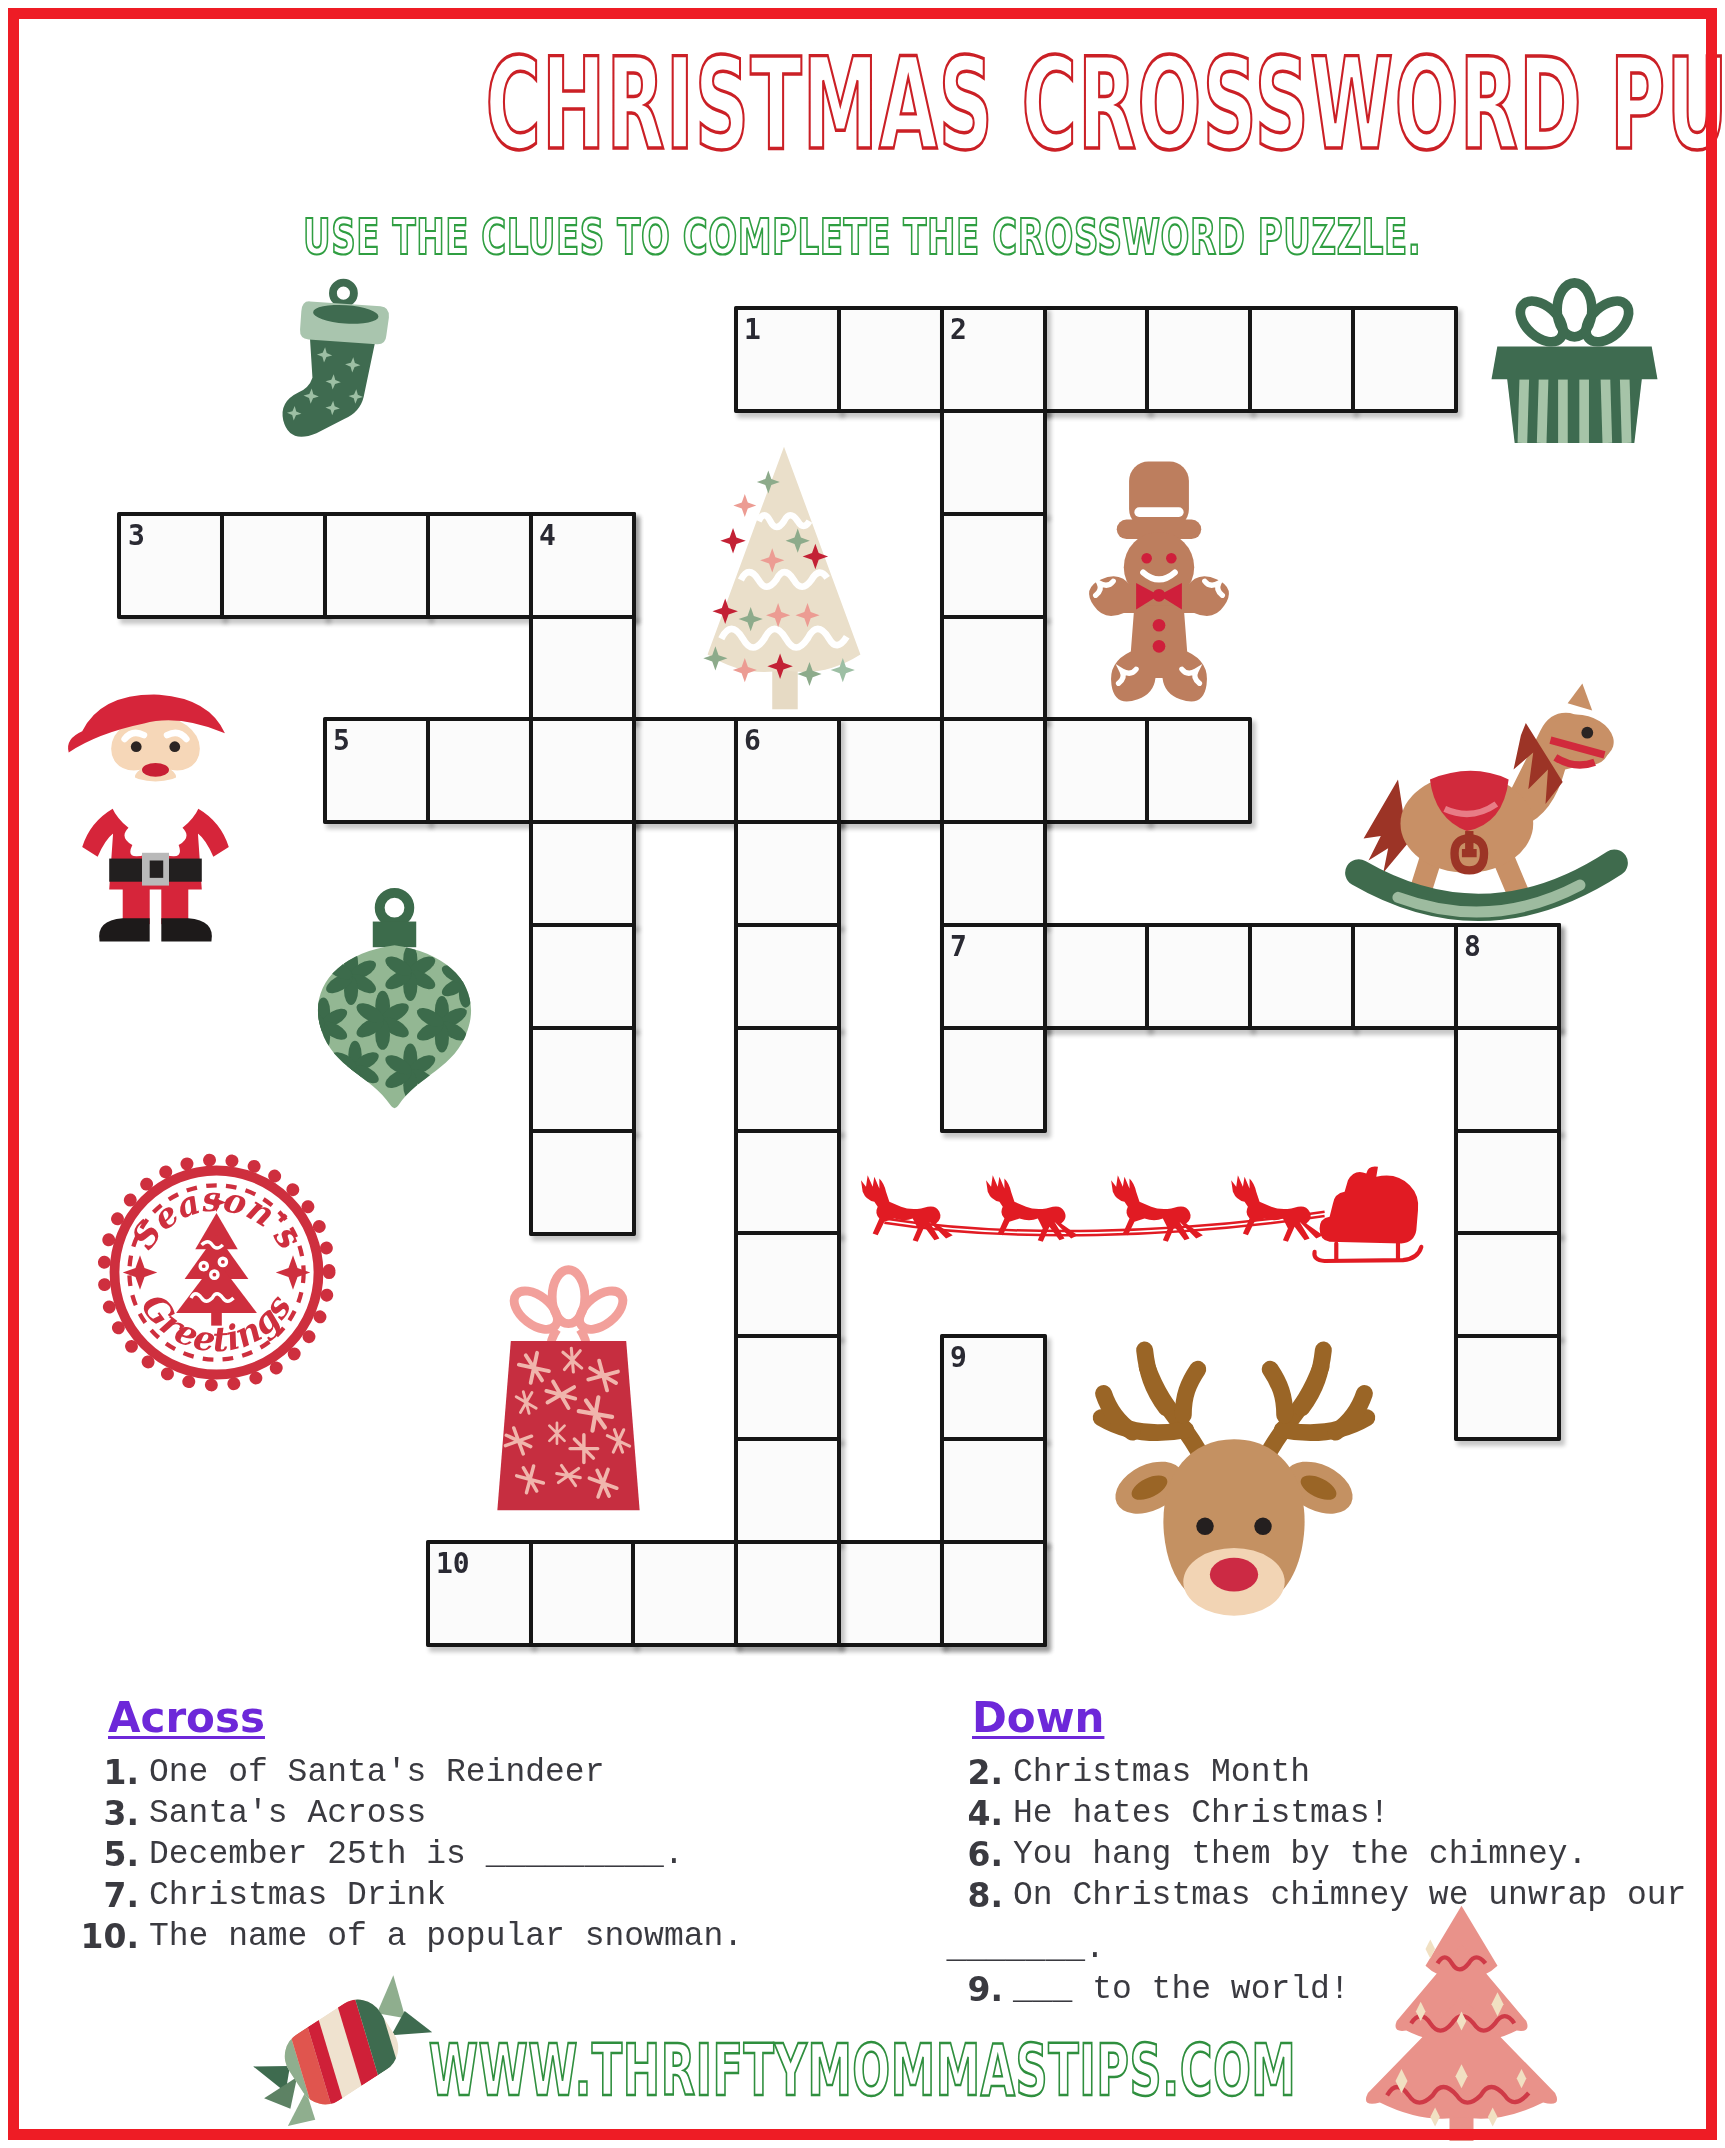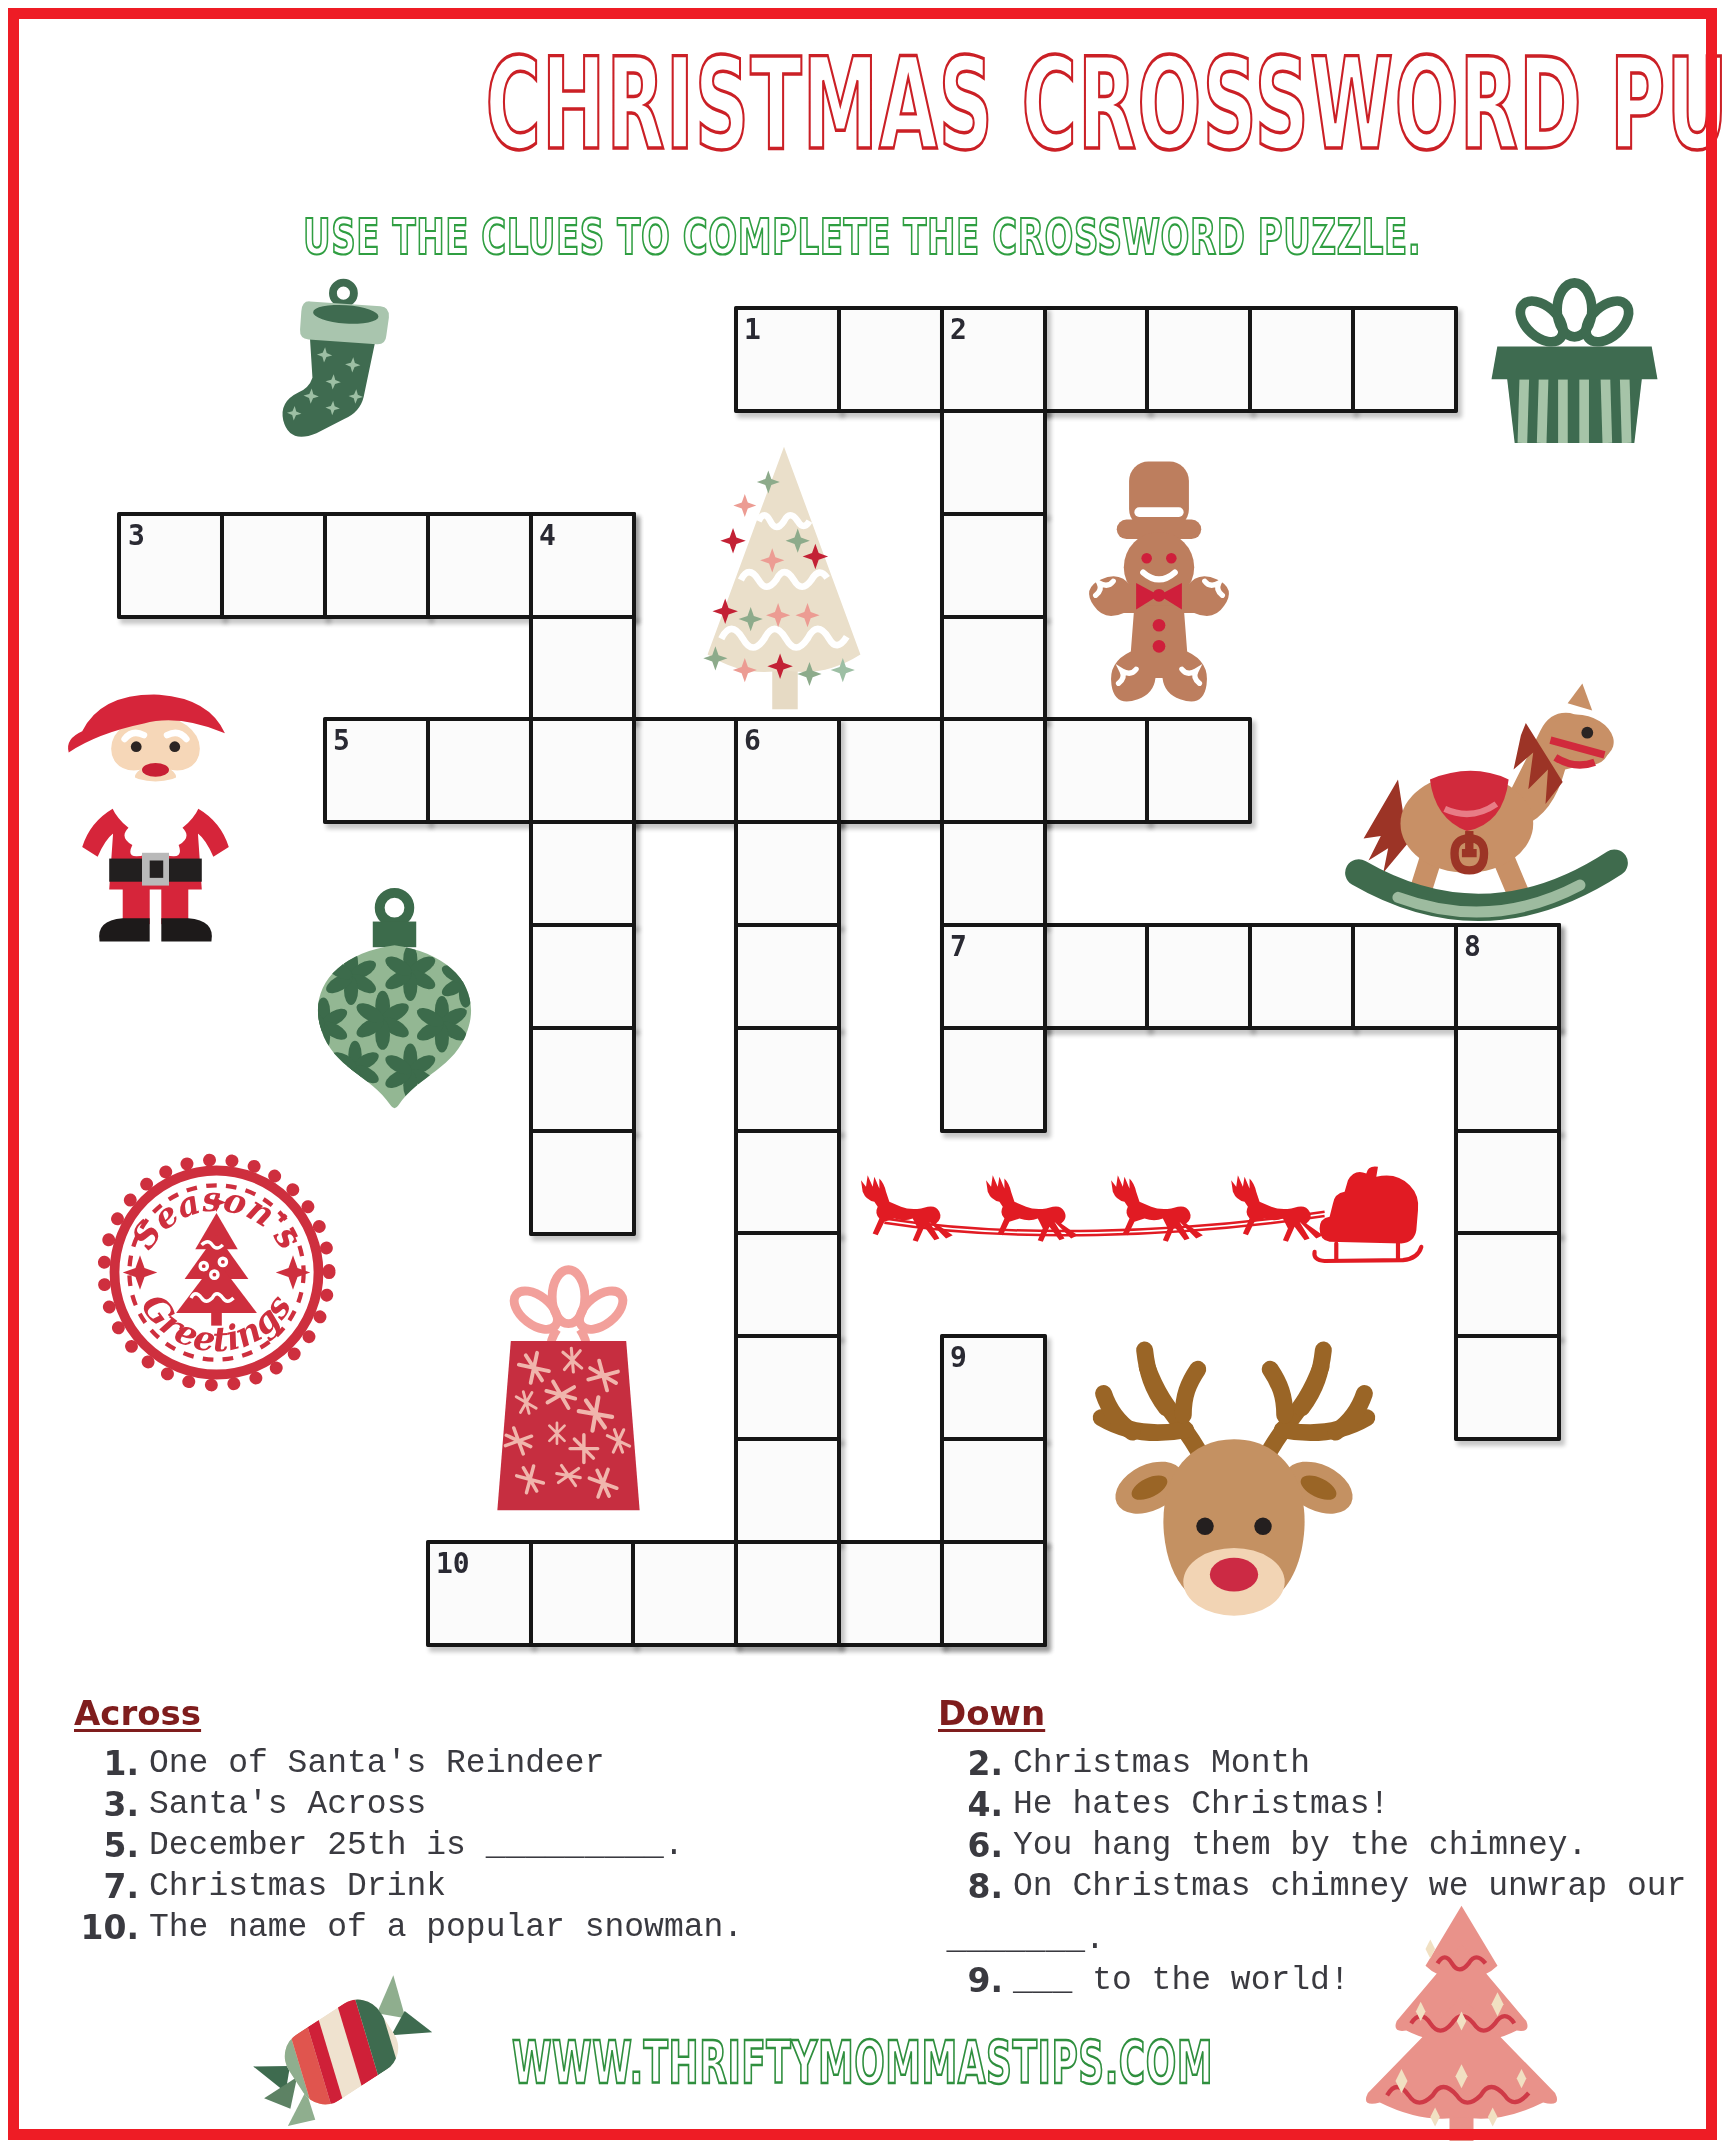--- a/index.html
+++ b/index.html
@@ -31,8 +31,8 @@
   .clue-block{position:absolute;z-index:4;color:#3a3a40;}
   #across-block{left:74px;top:1693px;width:839px;}
   #down-block{left:938px;top:1693px;width:755px;}
-  .clue-heading{font-size:34px;font-weight:bold;color:#7f1d1d;text-decoration:underline;
-        text-decoration-thickness:3.4px;text-underline-offset:4.2px;margin-bottom:10px;}
+  .clue-heading{font-size:42px;font-weight:bold;color:#6d28d9;text-decoration:underline;
+        text-decoration-thickness:3.4px;text-underline-offset:4.2px;margin-bottom:10px;margin-left:34px;}
   .clue{font-size:33px;line-height:41px;display:flex;}
   .clue .num{font-weight:bold;min-width:65px;text-align:right;margin-right:10px;flex:none;}
   .clue.cont{margin-top:11.7px;padding-left:8.4px;}

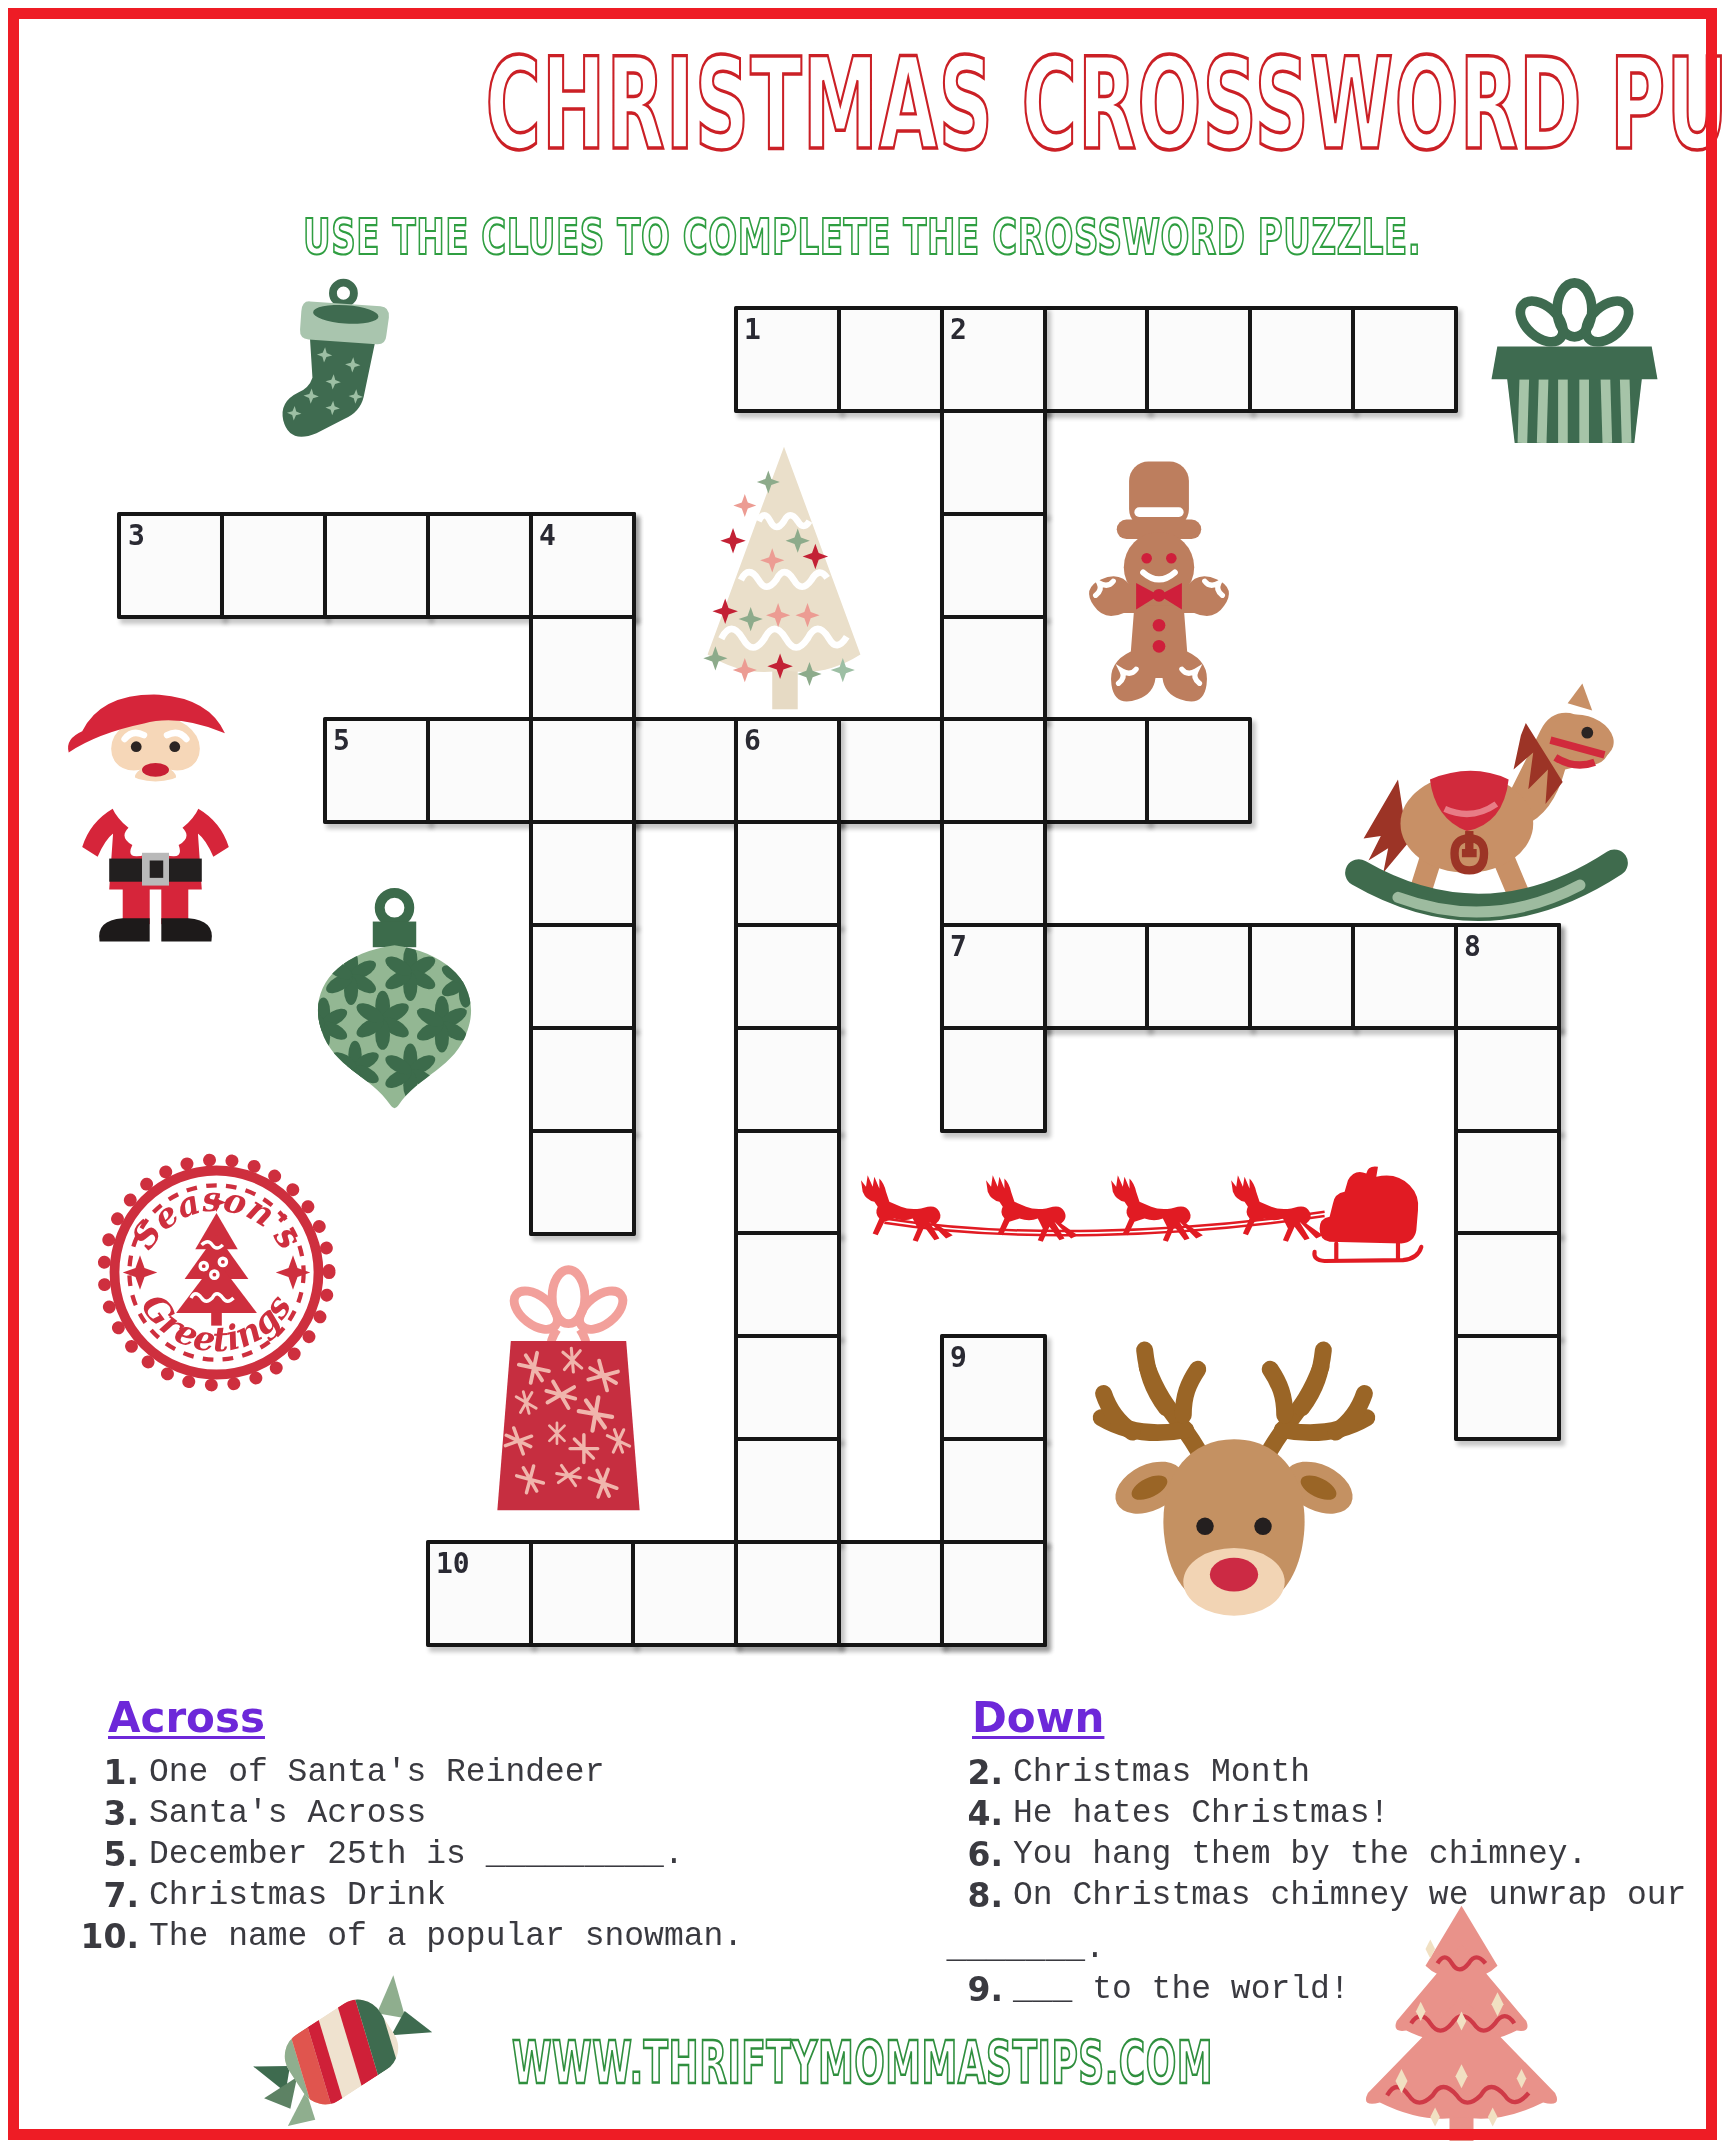--- a/index.html
+++ b/index.html
@@ -15,7 +15,7 @@
      -webkit-text-stroke:2.2px #2f9e41;font-weight:bold;line-height:1;z-index:5;white-space:nowrap;}
   #title{top:42px;font-size:126px;}
   #subtitle{top:212px;font-size:50px;}
-  #footer-url{top:2034px;font-size:58px;-webkit-text-stroke:2.5px #2f8f3e;}
+  #footer-url{top:2034px;font-size:72px;-webkit-text-stroke:2.5px #2f8f3e;}
   .squeeze{display:inline-block;transform:scaleX(0.60);transform-origin:50% 50%;letter-spacing:1.7px;}
   .squeeze2{display:inline-block;transform:scaleX(0.68);transform-origin:50% 50%;letter-spacing:0.8px;}
   .squeeze3{display:inline-block;transform:scaleX(0.62);transform-origin:50% 50%;letter-spacing:0.8px;}

